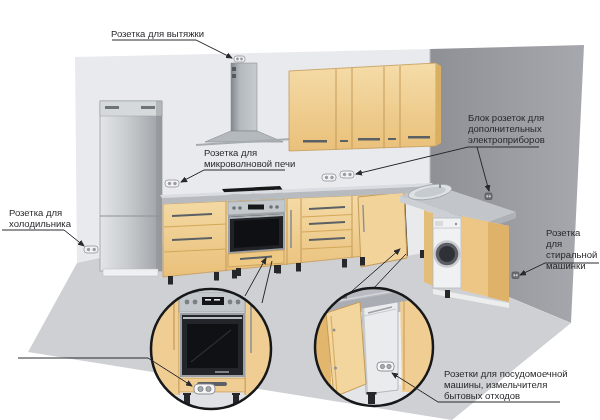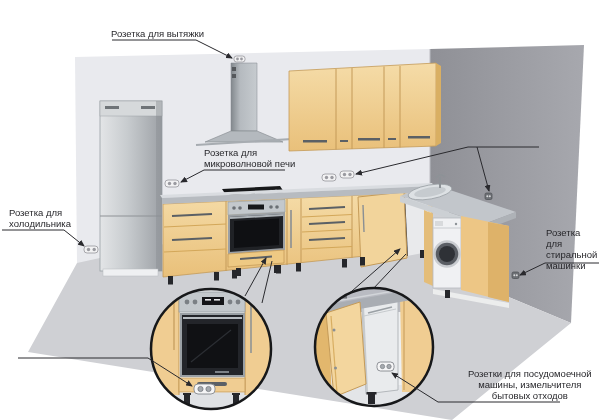--- a/index.html
+++ b/index.html
@@ -310,6 +310,9 @@
 <div class="callout" style="left:111px;top:28px;">Розетка для вытяжки</div>
 <div class="callout" style="left:204px;top:147px;">Розетка для
 микроволновой печи</div>
+<div class="callout" style="left:468px;top:112px;">Блок розеток для
+дополнительных
+электроприборов</div>
 <div class="callout" style="left:9px;top:207px;">Розетка для
 холодильника</div>
 <div class="callout" style="left:546px;top:227px;">Розетка для

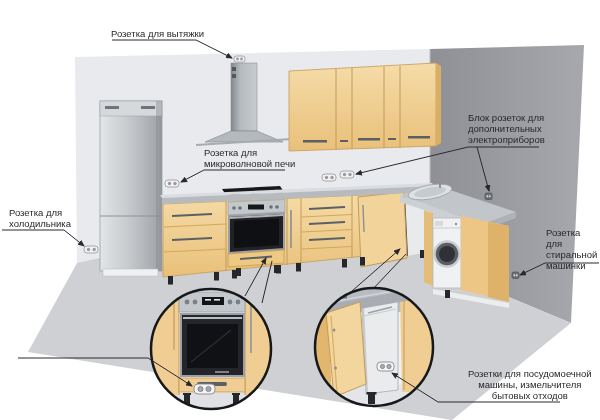--- a/index.html
+++ b/index.html
@@ -318,7 +318,7 @@
 <div class="callout" style="left:546px;top:227px;">Розетка для
 стиральной
 машинки</div>
-<div class="callout" style="left:468px;top:368px;text-align:center;">Розетки для посудомоечной
+<div class="callout" style="left:444px;top:368px;">Розетки для посудомоечной
 машины, измельчителя
 бытовых отходов</div>
 

